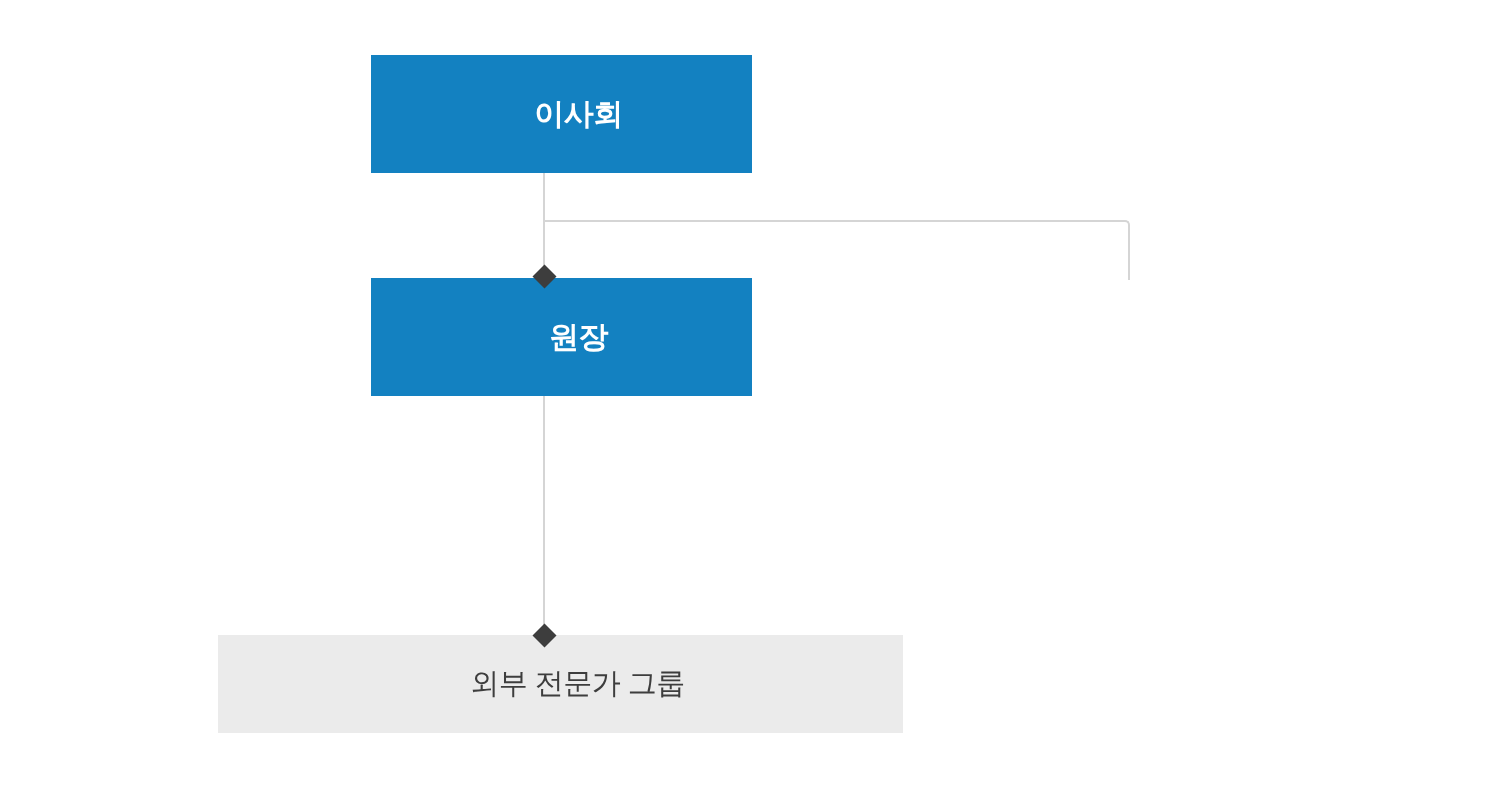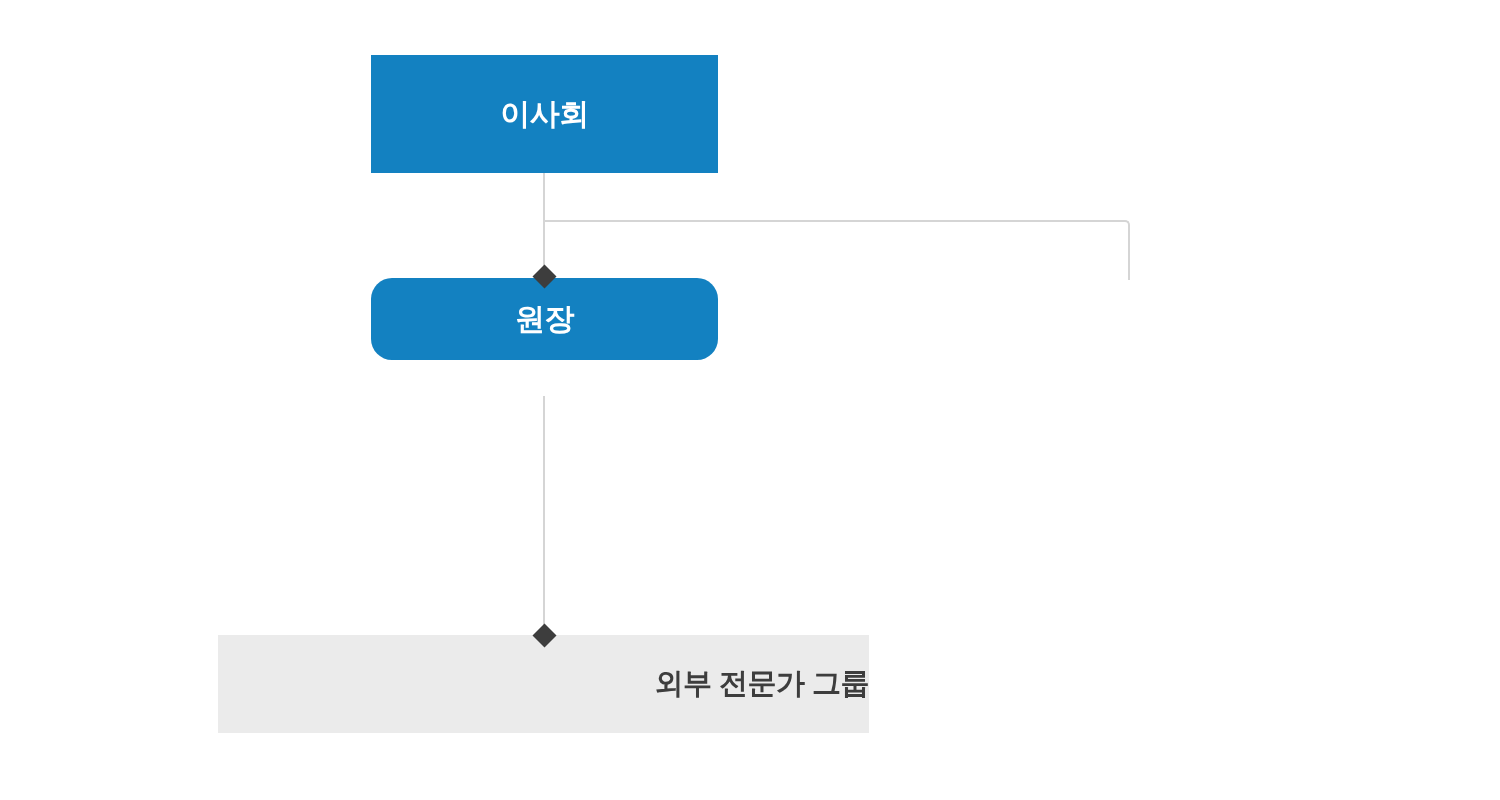--- a/index.html
+++ b/index.html
@@ -22,6 +22,7 @@
     justify-content: center;
     z-index: 2;
     letter-spacing: -0.5px;
+    padding-left: 34px;
   }
   .node.primary {
     background: var(--primary-box, #1381c1);

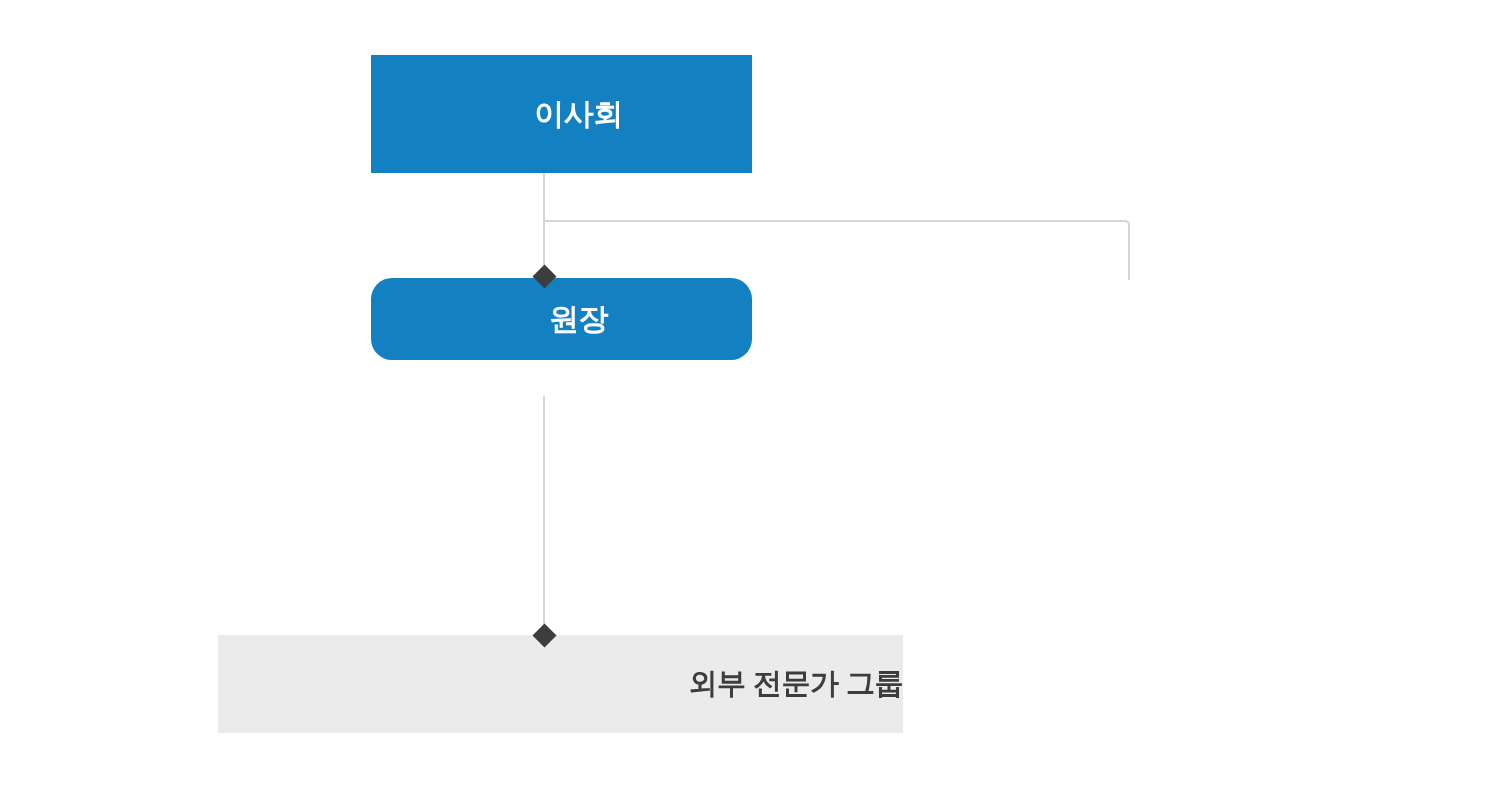--- a/index.html
+++ b/index.html
@@ -38,7 +38,7 @@
     justify-content: flex-end;
   }
   #node-board       { left: 371px; top: 55px;  width: 347px; height: 118px; }
-  #node-director    { left: 371px; top: 278px; width: 347px; height: 82px; border-radius: 21px; }
+  #node-director    { left: 371px; top: 278px; width: 347px; height: 118px; }
   #node-secretariat { left: 956px; top: 278px; width: 348px; height: 118px; }
   #node-external    { left: 218px; top: 635px; width: 651px; height: 98px;  }
 

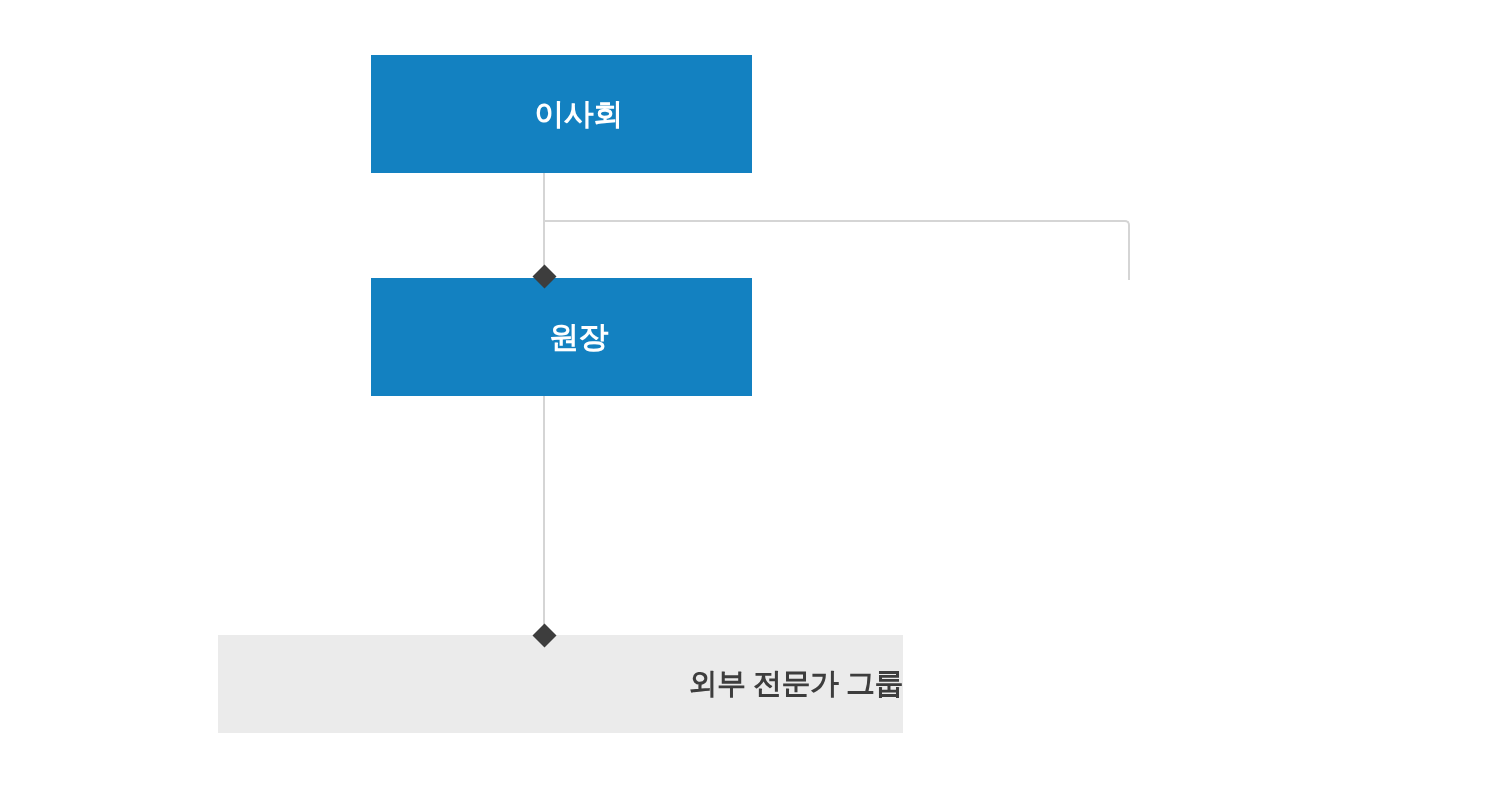--- a/index.html
+++ b/index.html
@@ -34,8 +34,7 @@
     background: var(--secondary-box, #ebebeb);
     color: var(--secondary-text, #3d3d3d);
     font-size: 29px;
-    font-weight: 700;
-    justify-content: flex-end;
+    font-weight: 400;
   }
   #node-board       { left: 371px; top: 55px;  width: 347px; height: 118px; }
   #node-director    { left: 371px; top: 278px; width: 347px; height: 118px; }

